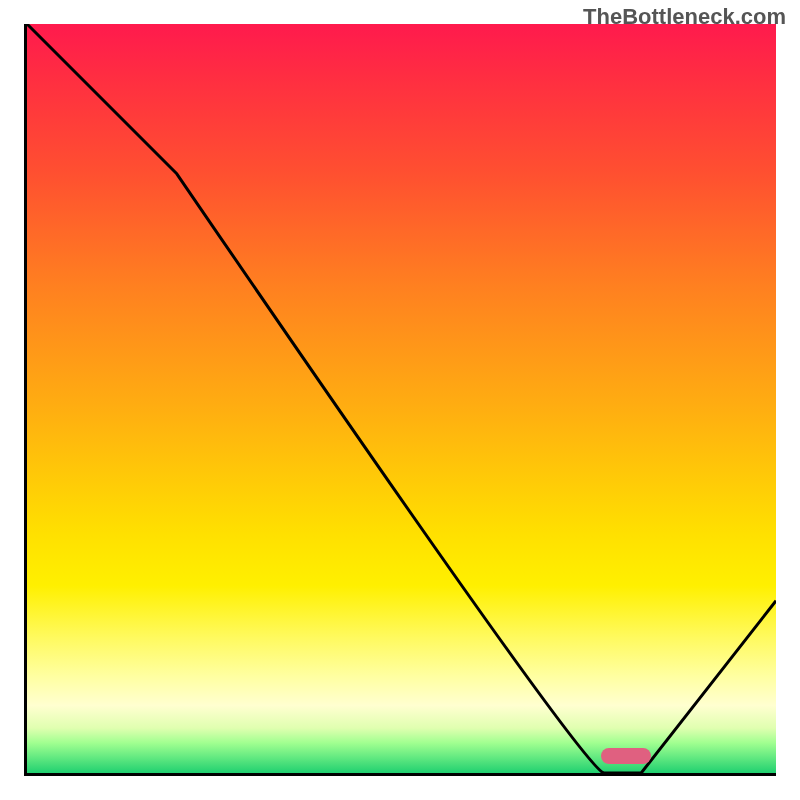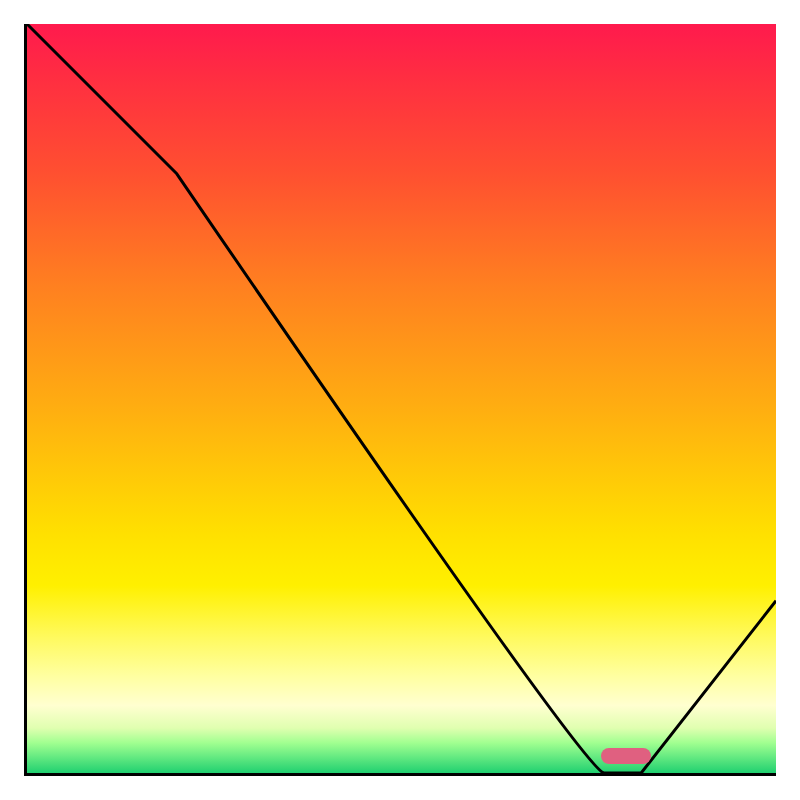--- a/index.html
+++ b/index.html
@@ -79,6 +79,7 @@
 <body>
 
 <div class="container">
+  <div class="watermark">TheBottleneck.com</div>
 
   <div class="plot-area">
     <div class="gradient-bg"></div>

